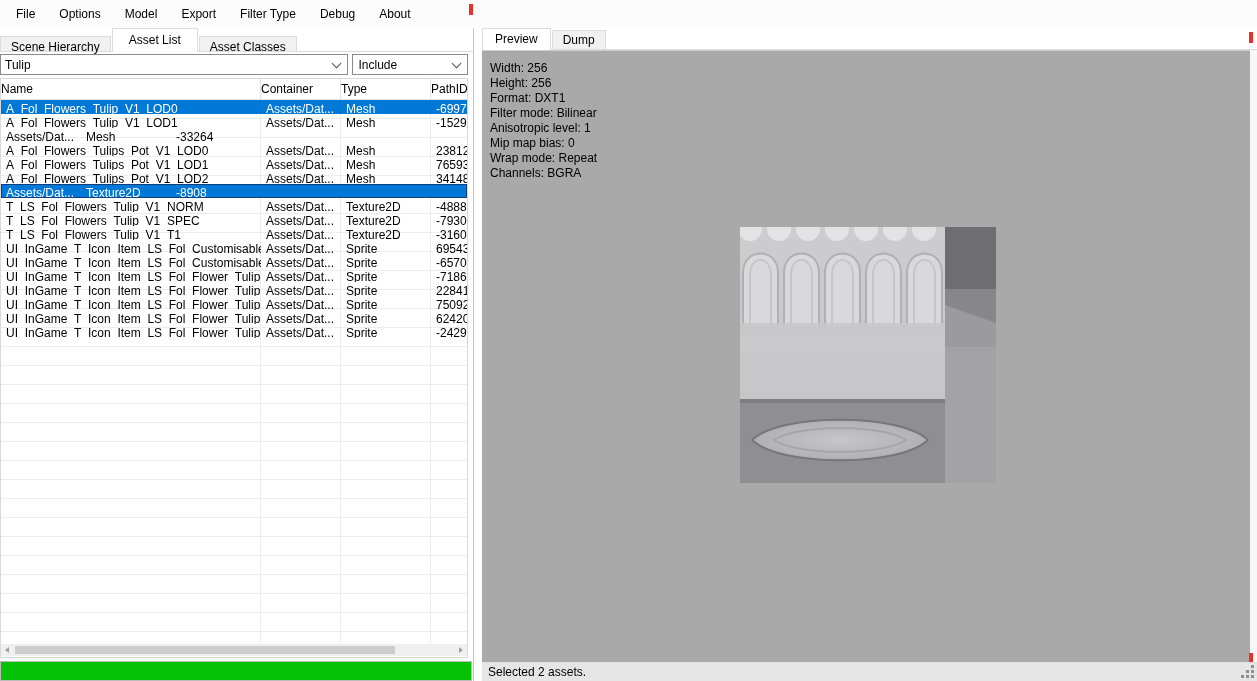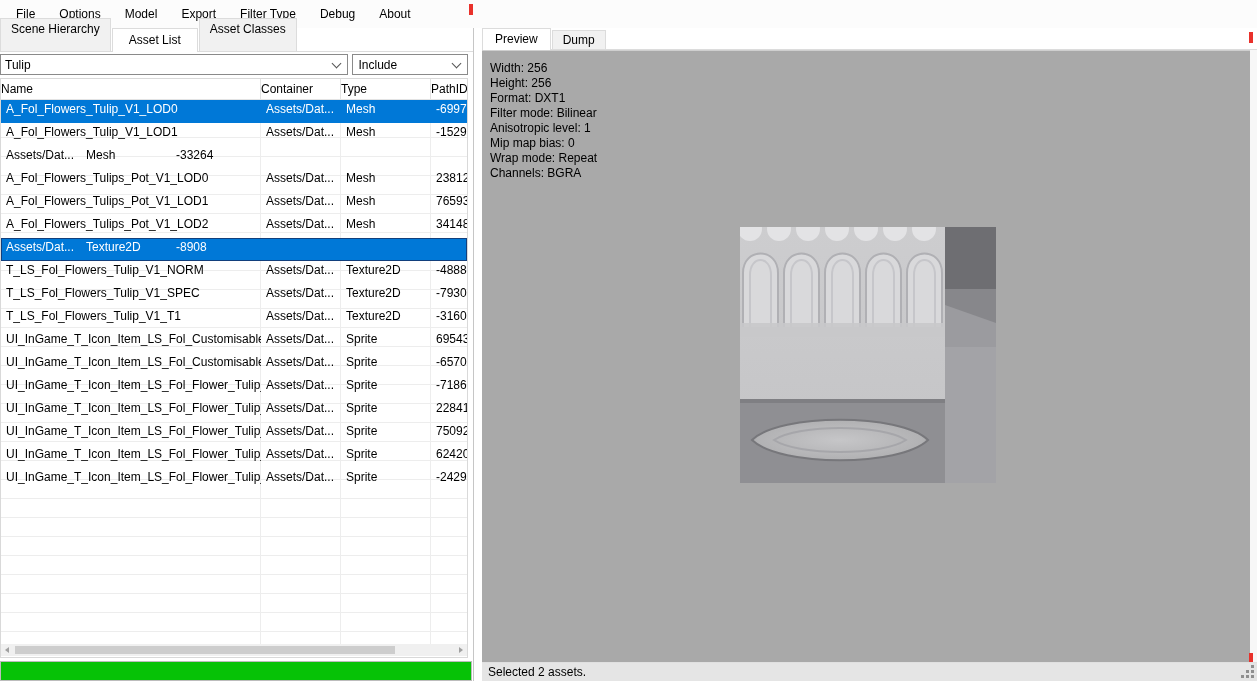--- a/index.html
+++ b/index.html
@@ -15,7 +15,7 @@
   
   .left-panel{position:absolute;left:0;top:28px;width:474px;height:653px;border-right:1px solid #c6c6c6;background:#fff}
   .tabs{position:absolute;left:0;top:0;right:0;height:24px;display:flex;align-items:flex-end;border-bottom:1px solid #dcdcdc}
-  .tab{height:33px;line-height:20px;padding:0 10px;background:#f1f1f1;border:1px solid #dcdcdc;border-bottom:none;
+  .tab{height:15px;line-height:20px;padding:0 10px;background:#f1f1f1;border:1px solid #dcdcdc;border-bottom:none;
     margin-right:1px;position:relative;white-space:nowrap;cursor:default}
   .tab.active{background:#fff;height:24px;line-height:23px;margin-bottom:-1px;z-index:2;padding:0 16px}
 

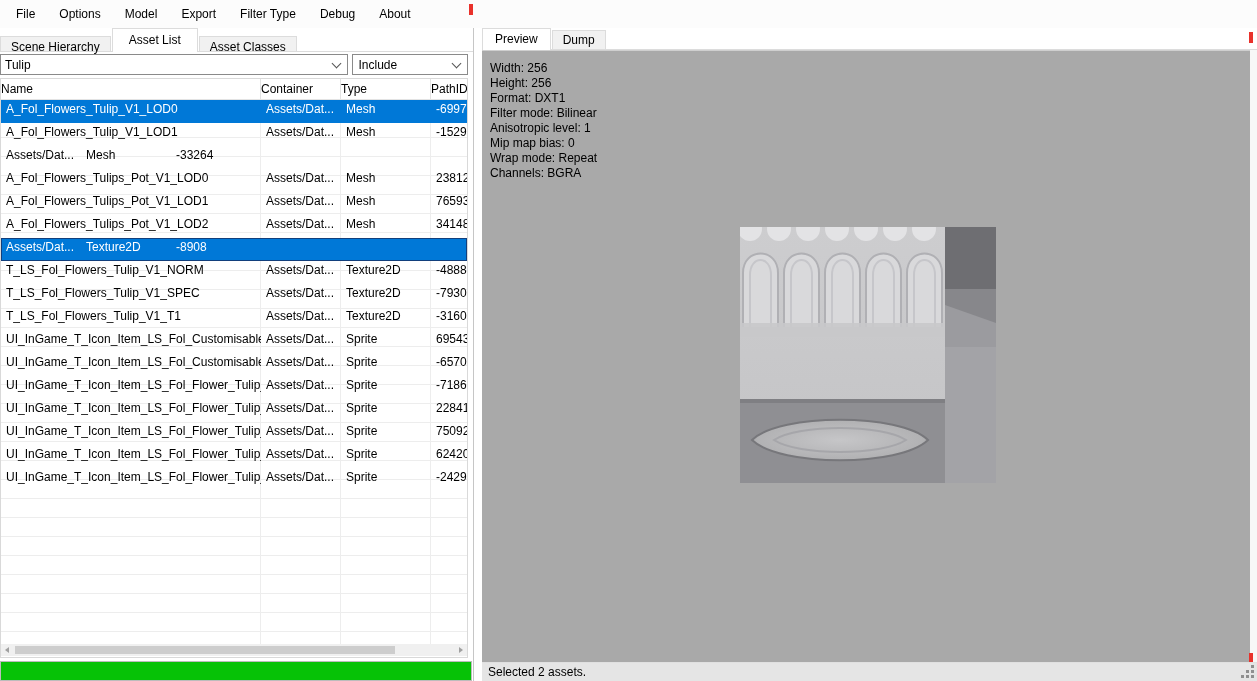--- a/index.html
+++ b/index.html
@@ -38,7 +38,7 @@
     background:repeating-linear-gradient(to bottom,transparent 0,transparent 18px,#ededed 18px,#ededed 19px)}
   .vline{position:absolute;top:0;bottom:0;width:1px;background:#ededed;z-index:0}
   .vl1{left:259px}.vl2{left:339px}.vl3{left:429px}
-  .lv-row{position:relative;z-index:1;display:flex;height:23px;line-height:18px;cursor:default}
+  .lv-row{position:relative;z-index:1;display:flex;height:14px;line-height:18px;cursor:default}
   .lv-row .cell{padding-left:5px;white-space:nowrap;overflow:hidden}
   .c-name{width:260px}.c-container{width:80px}.c-type{width:90px}.c-pathid{flex:1}
   .lv-row.selected{background:var(--sel);color:#fff}

